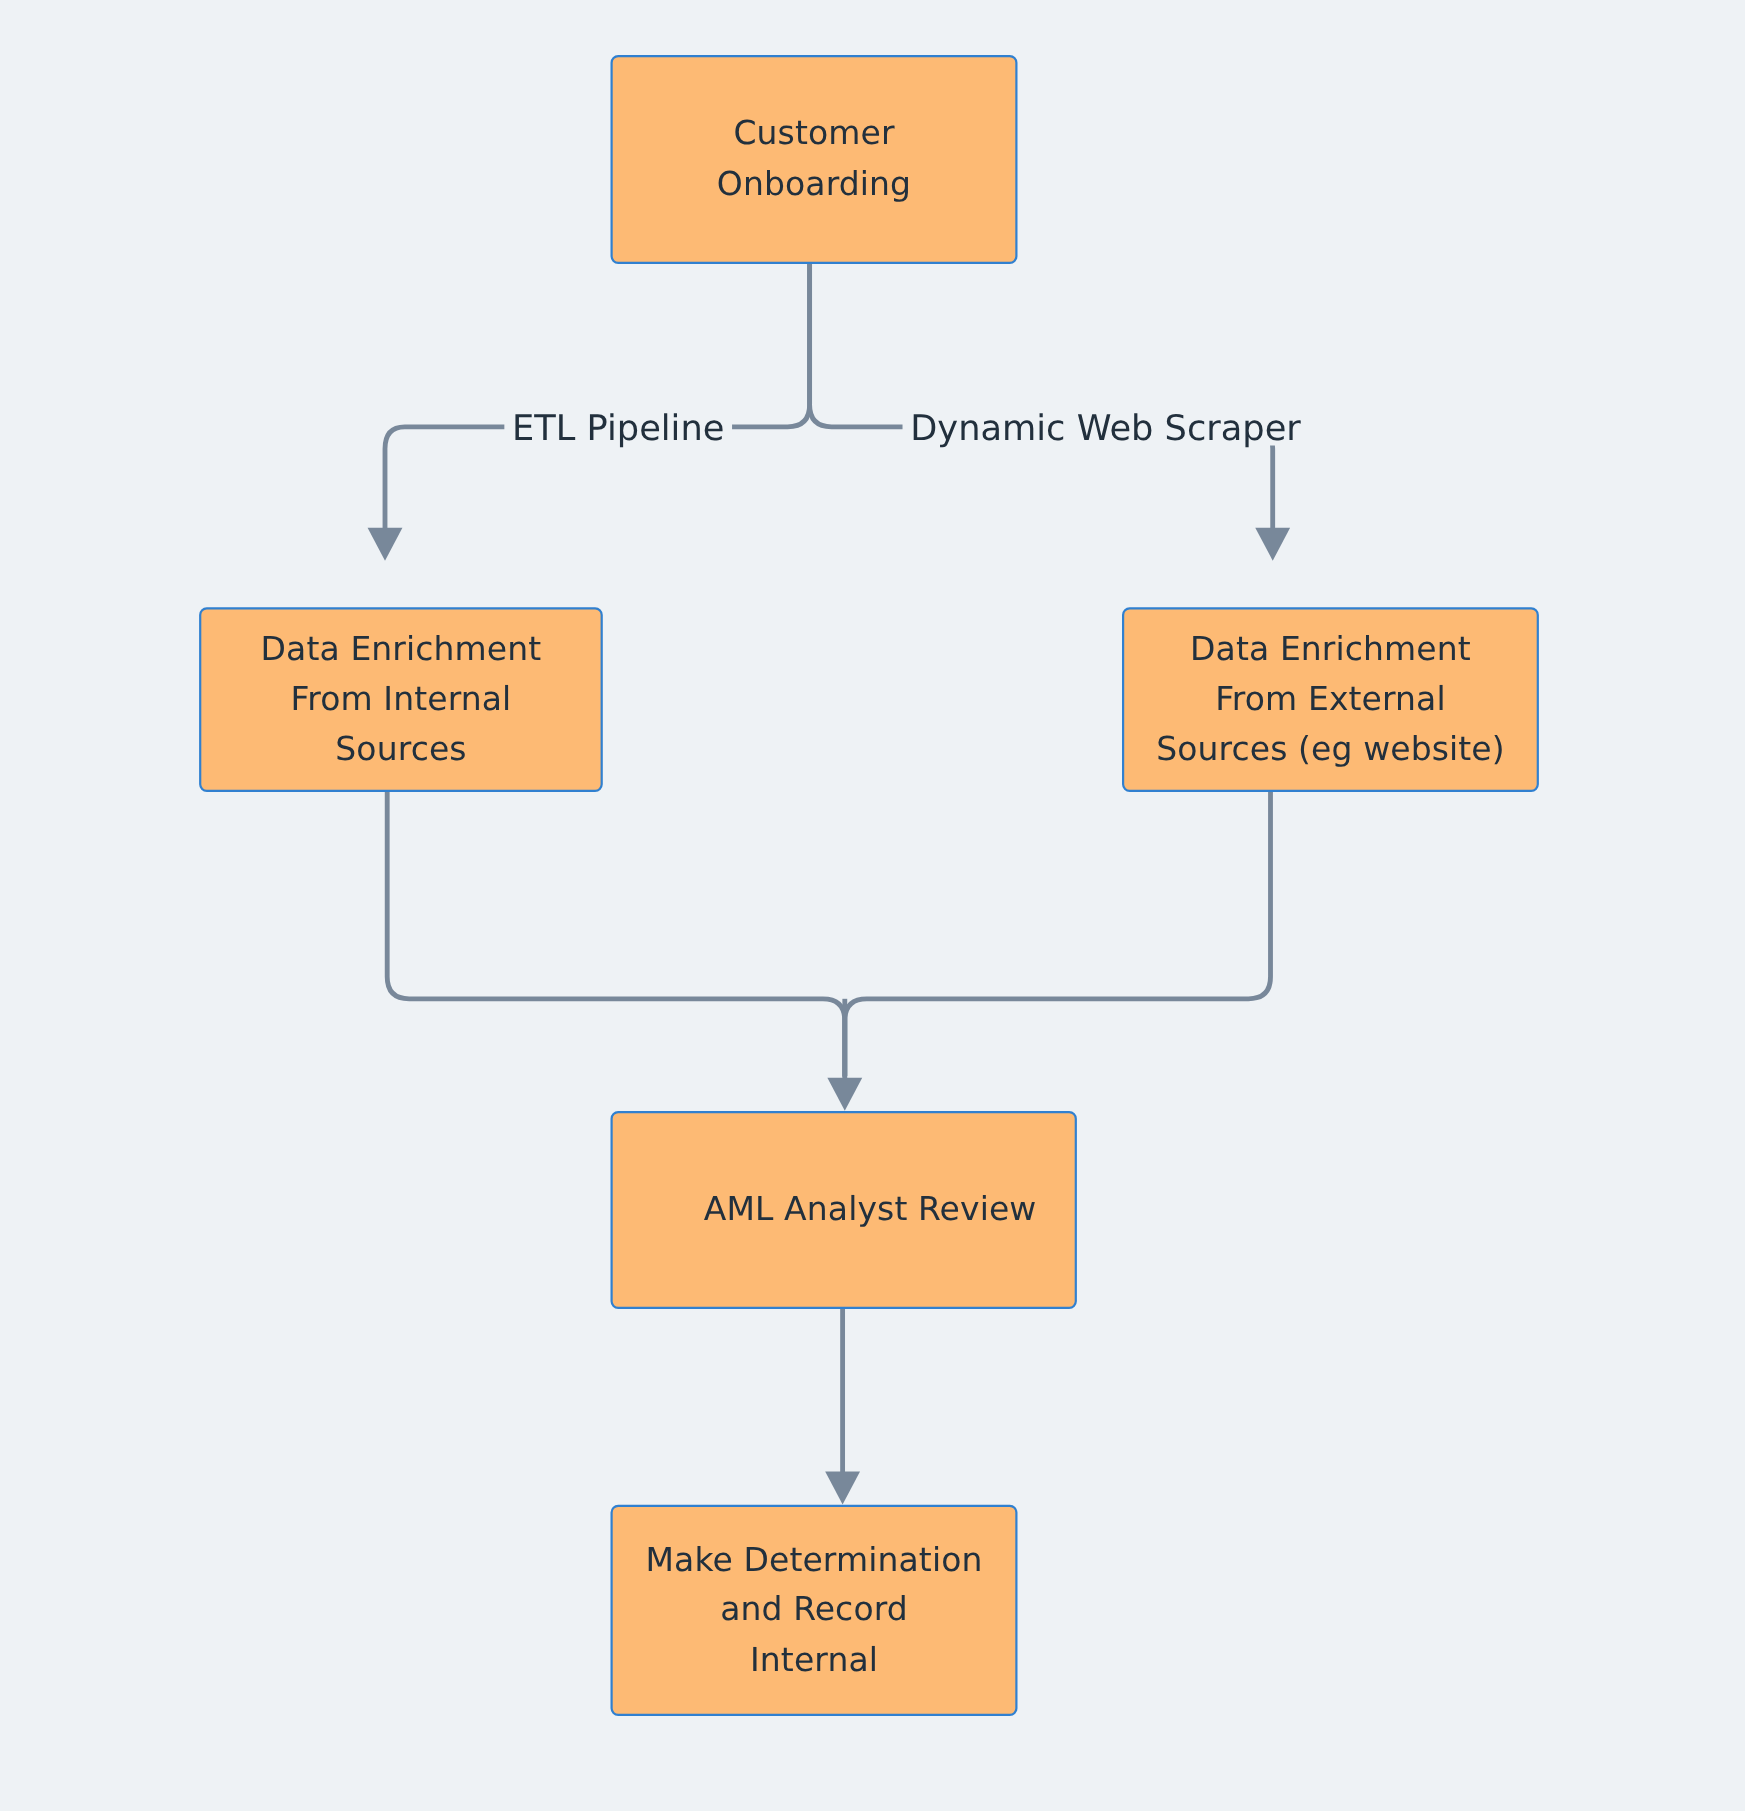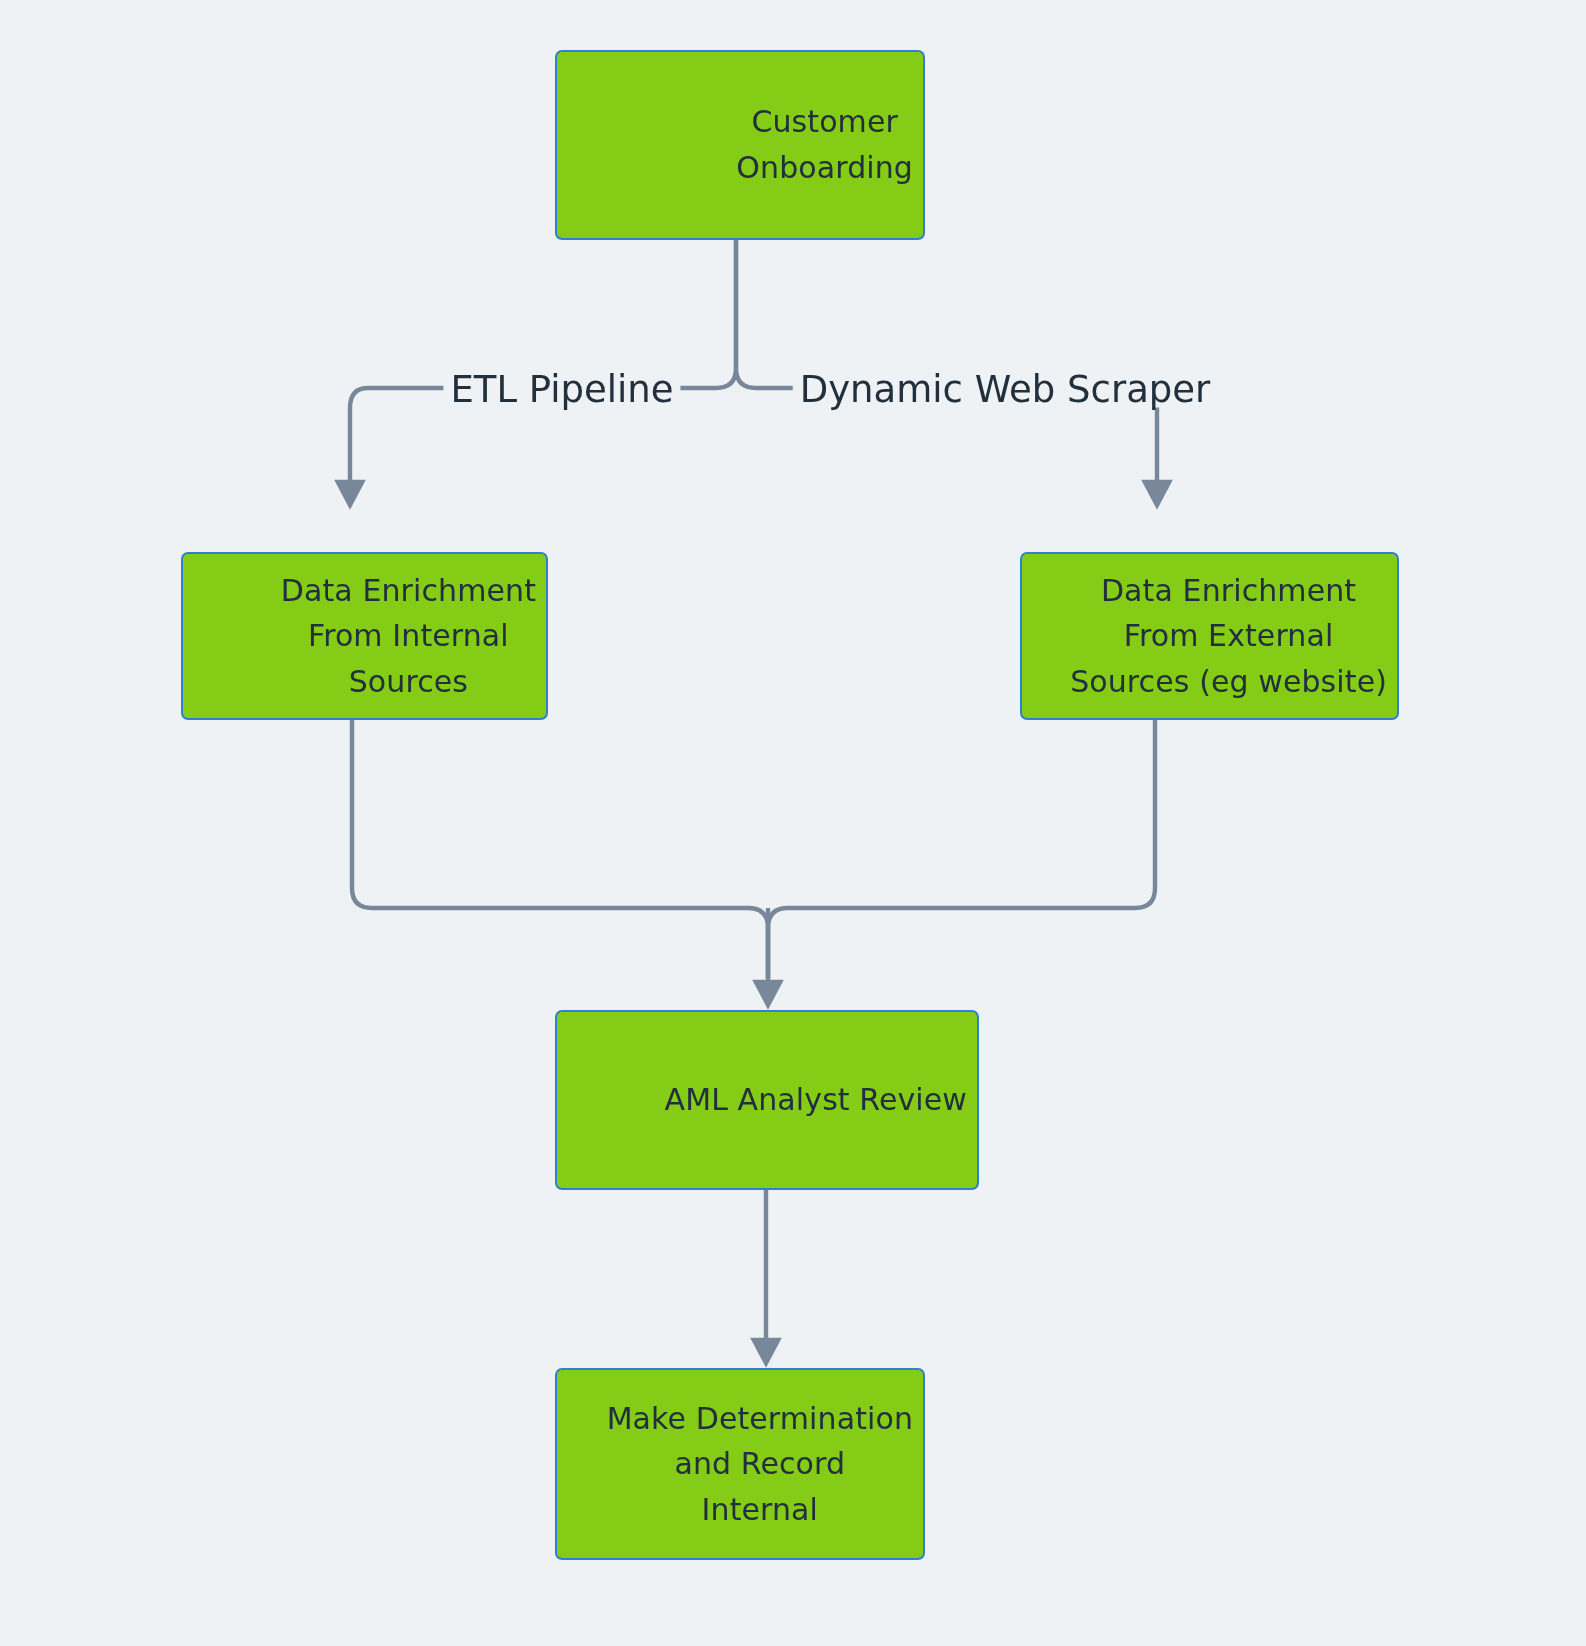--- a/index.html
+++ b/index.html
@@ -31,12 +31,12 @@
   .node {
     position: absolute;
     box-sizing: border-box;
-    background: #84cc16;
+    background: #fdba74;
     border: 2.6px solid #3080d0;
     border-radius: 7px;
     display: flex;
     align-items: center;
-    justify-content: flex-end;
+    justify-content: center;
     text-align: center;
   }
   .node-label {

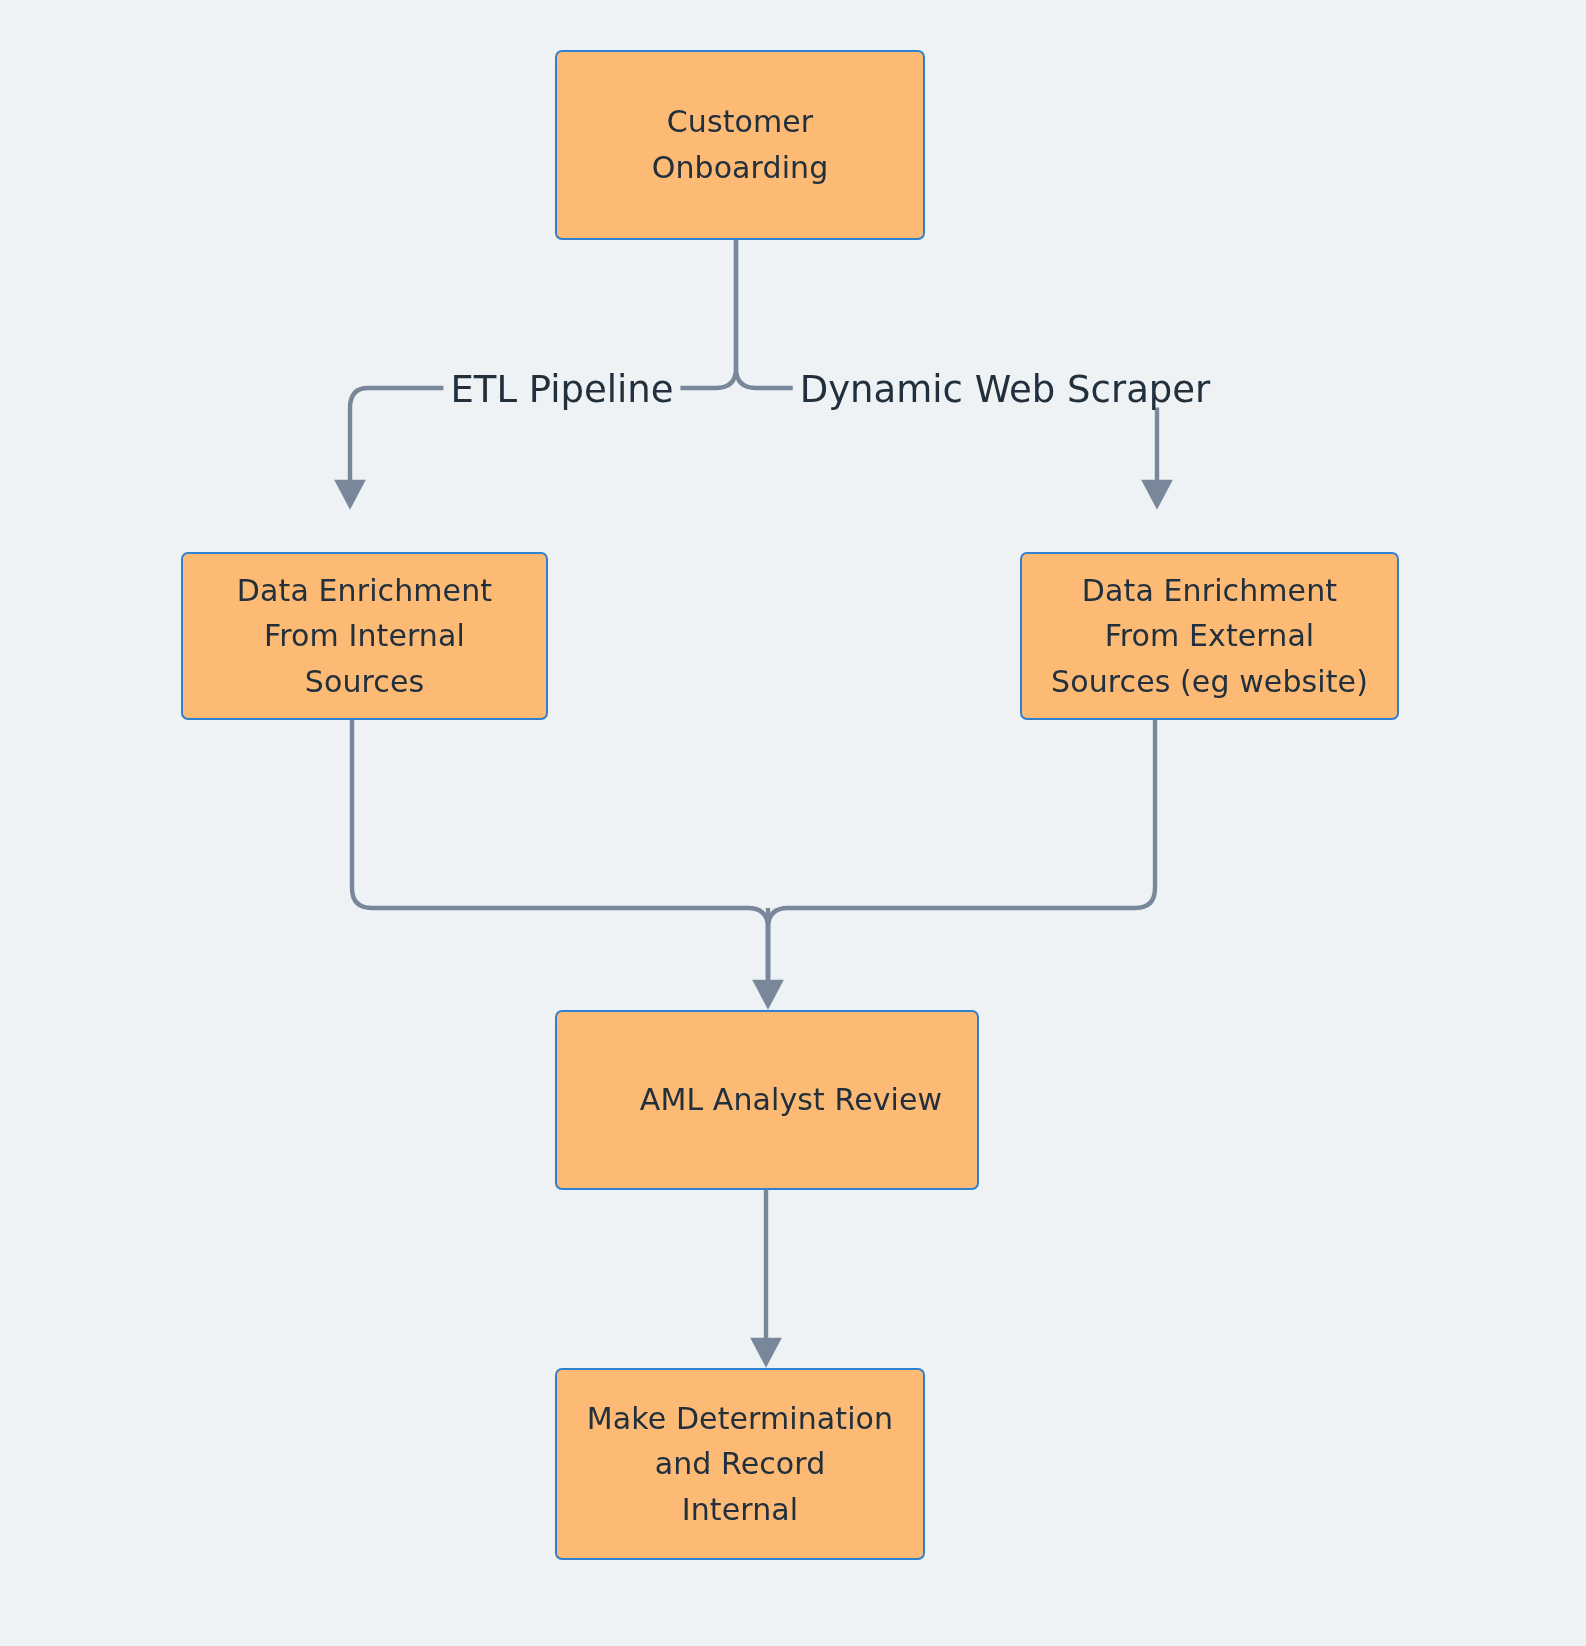--- a/index.html
+++ b/index.html
@@ -50,7 +50,7 @@
   .edge-label {
     position: absolute;
     color: #22303d;
-    font-size: 37px;
+    font-size: 32px;
     line-height: 1;
     white-space: nowrap;
     background: #eef2f5;

